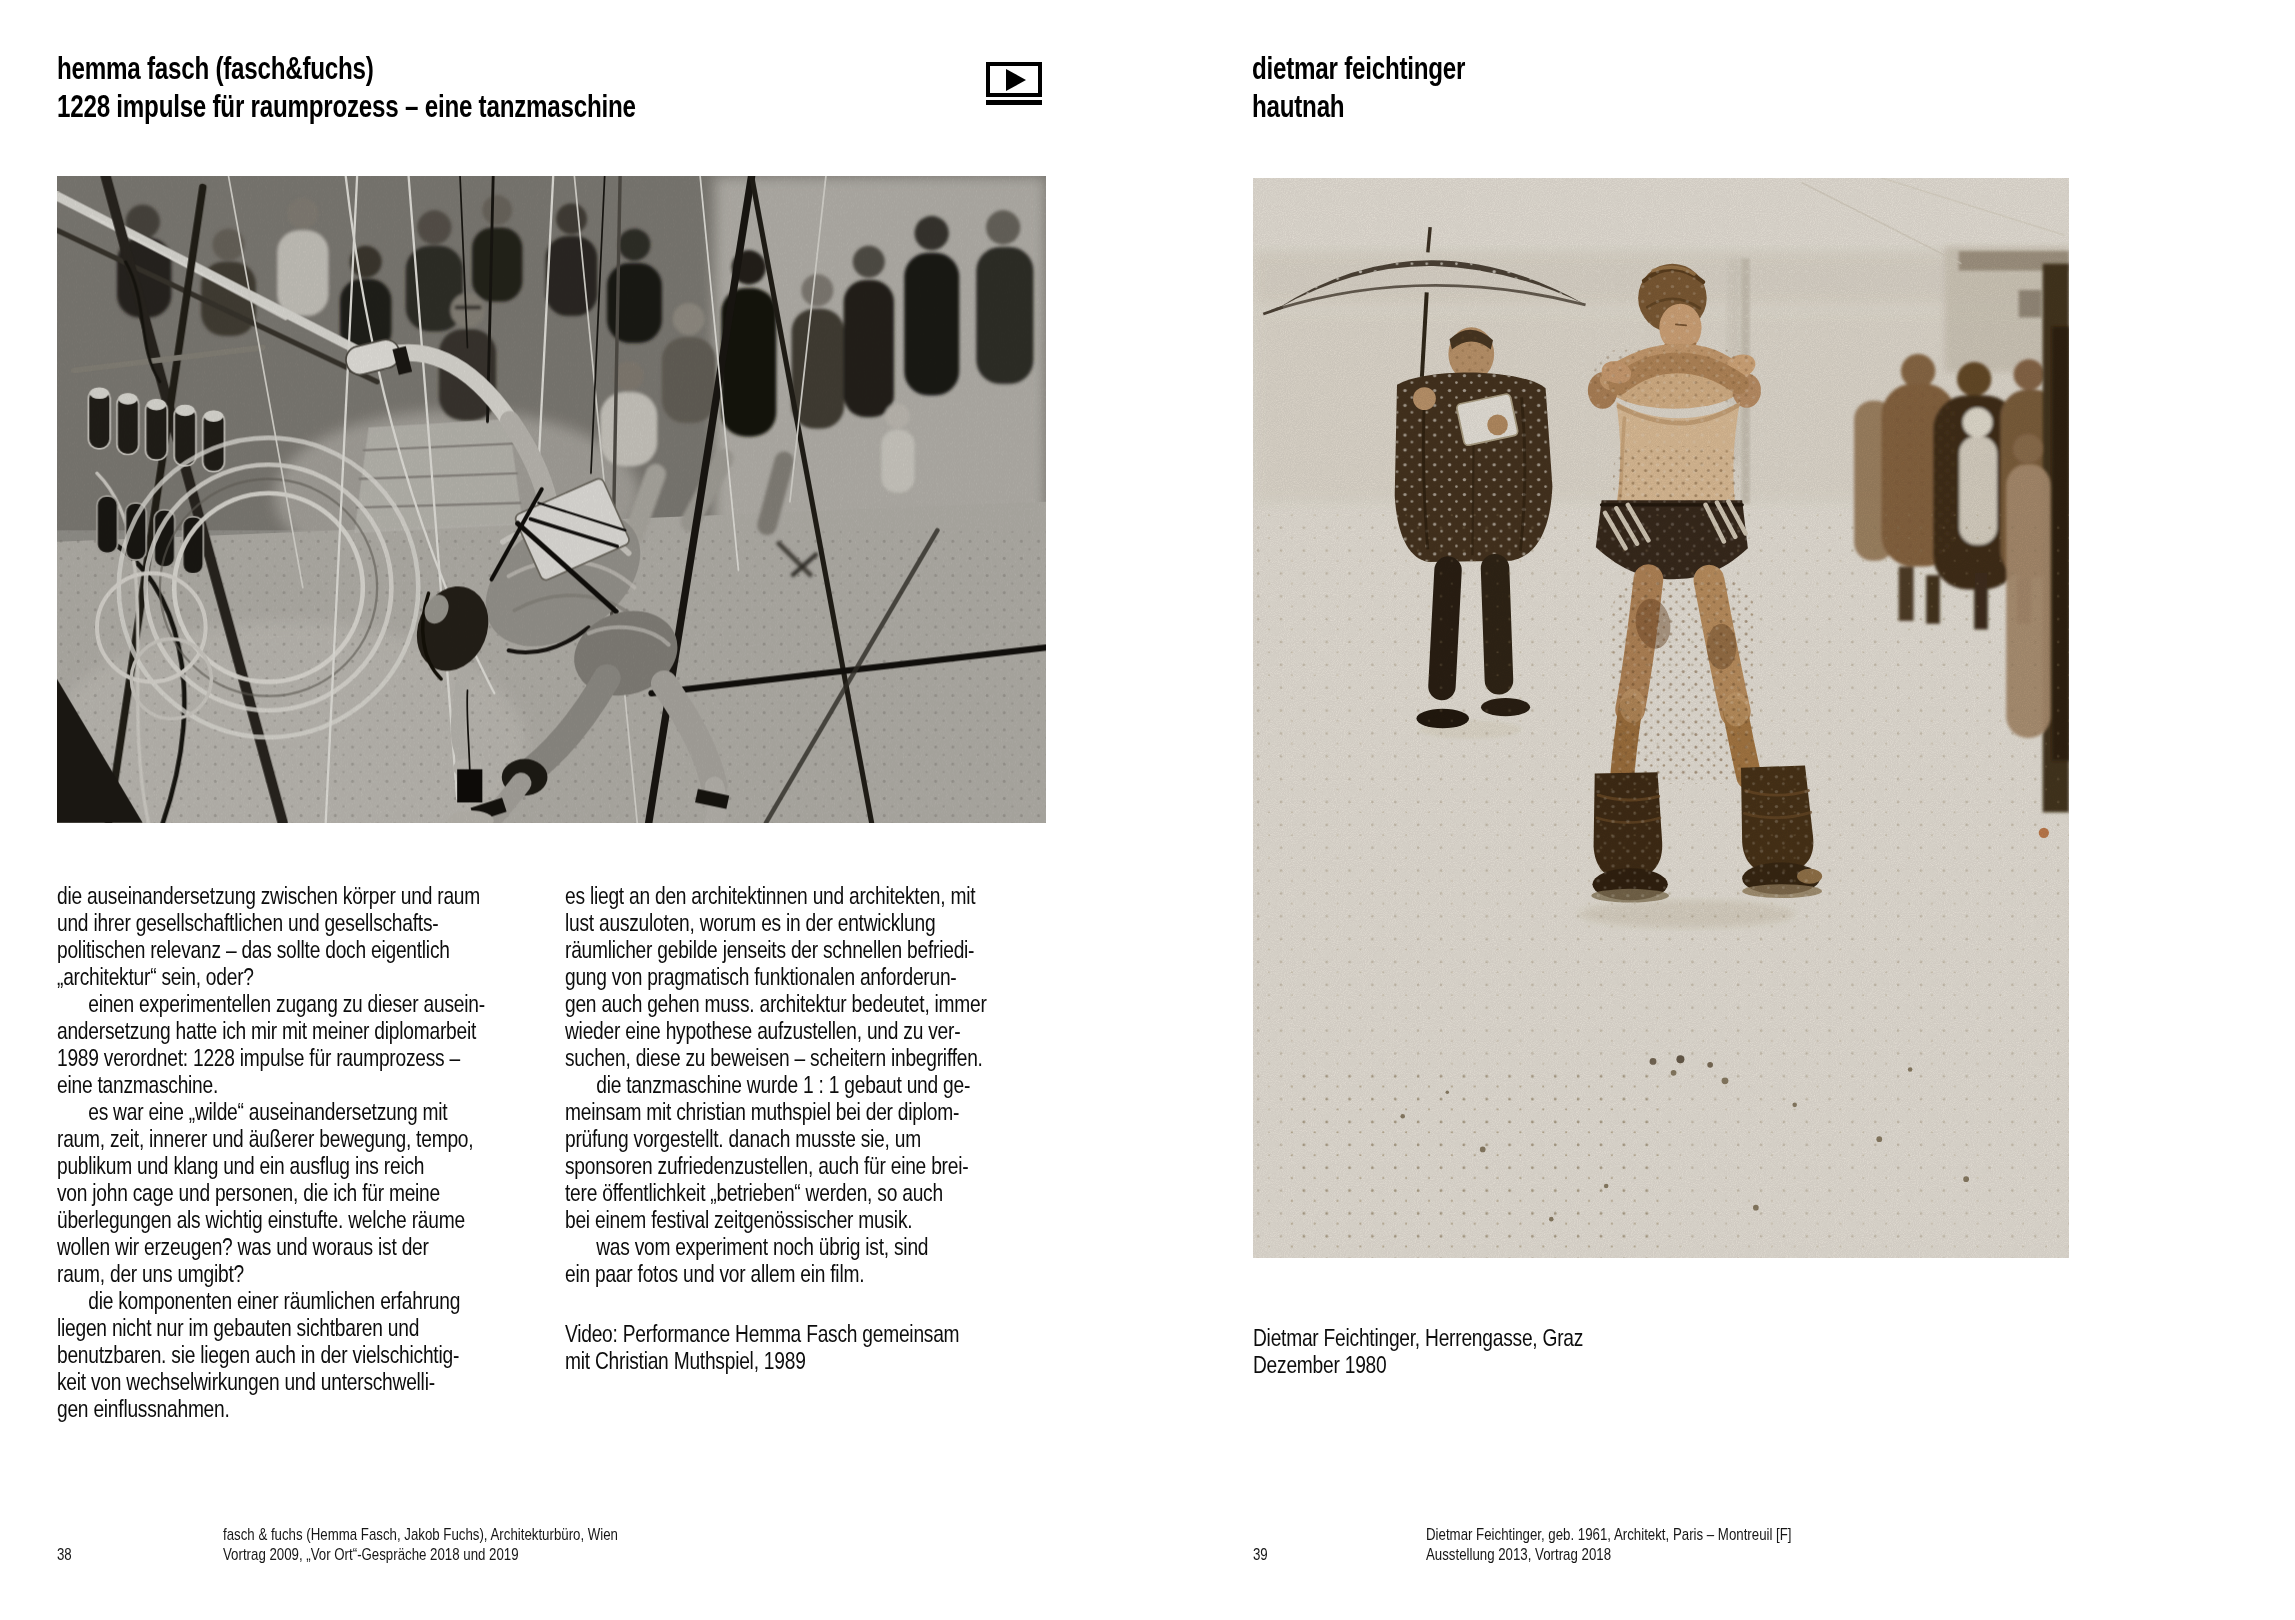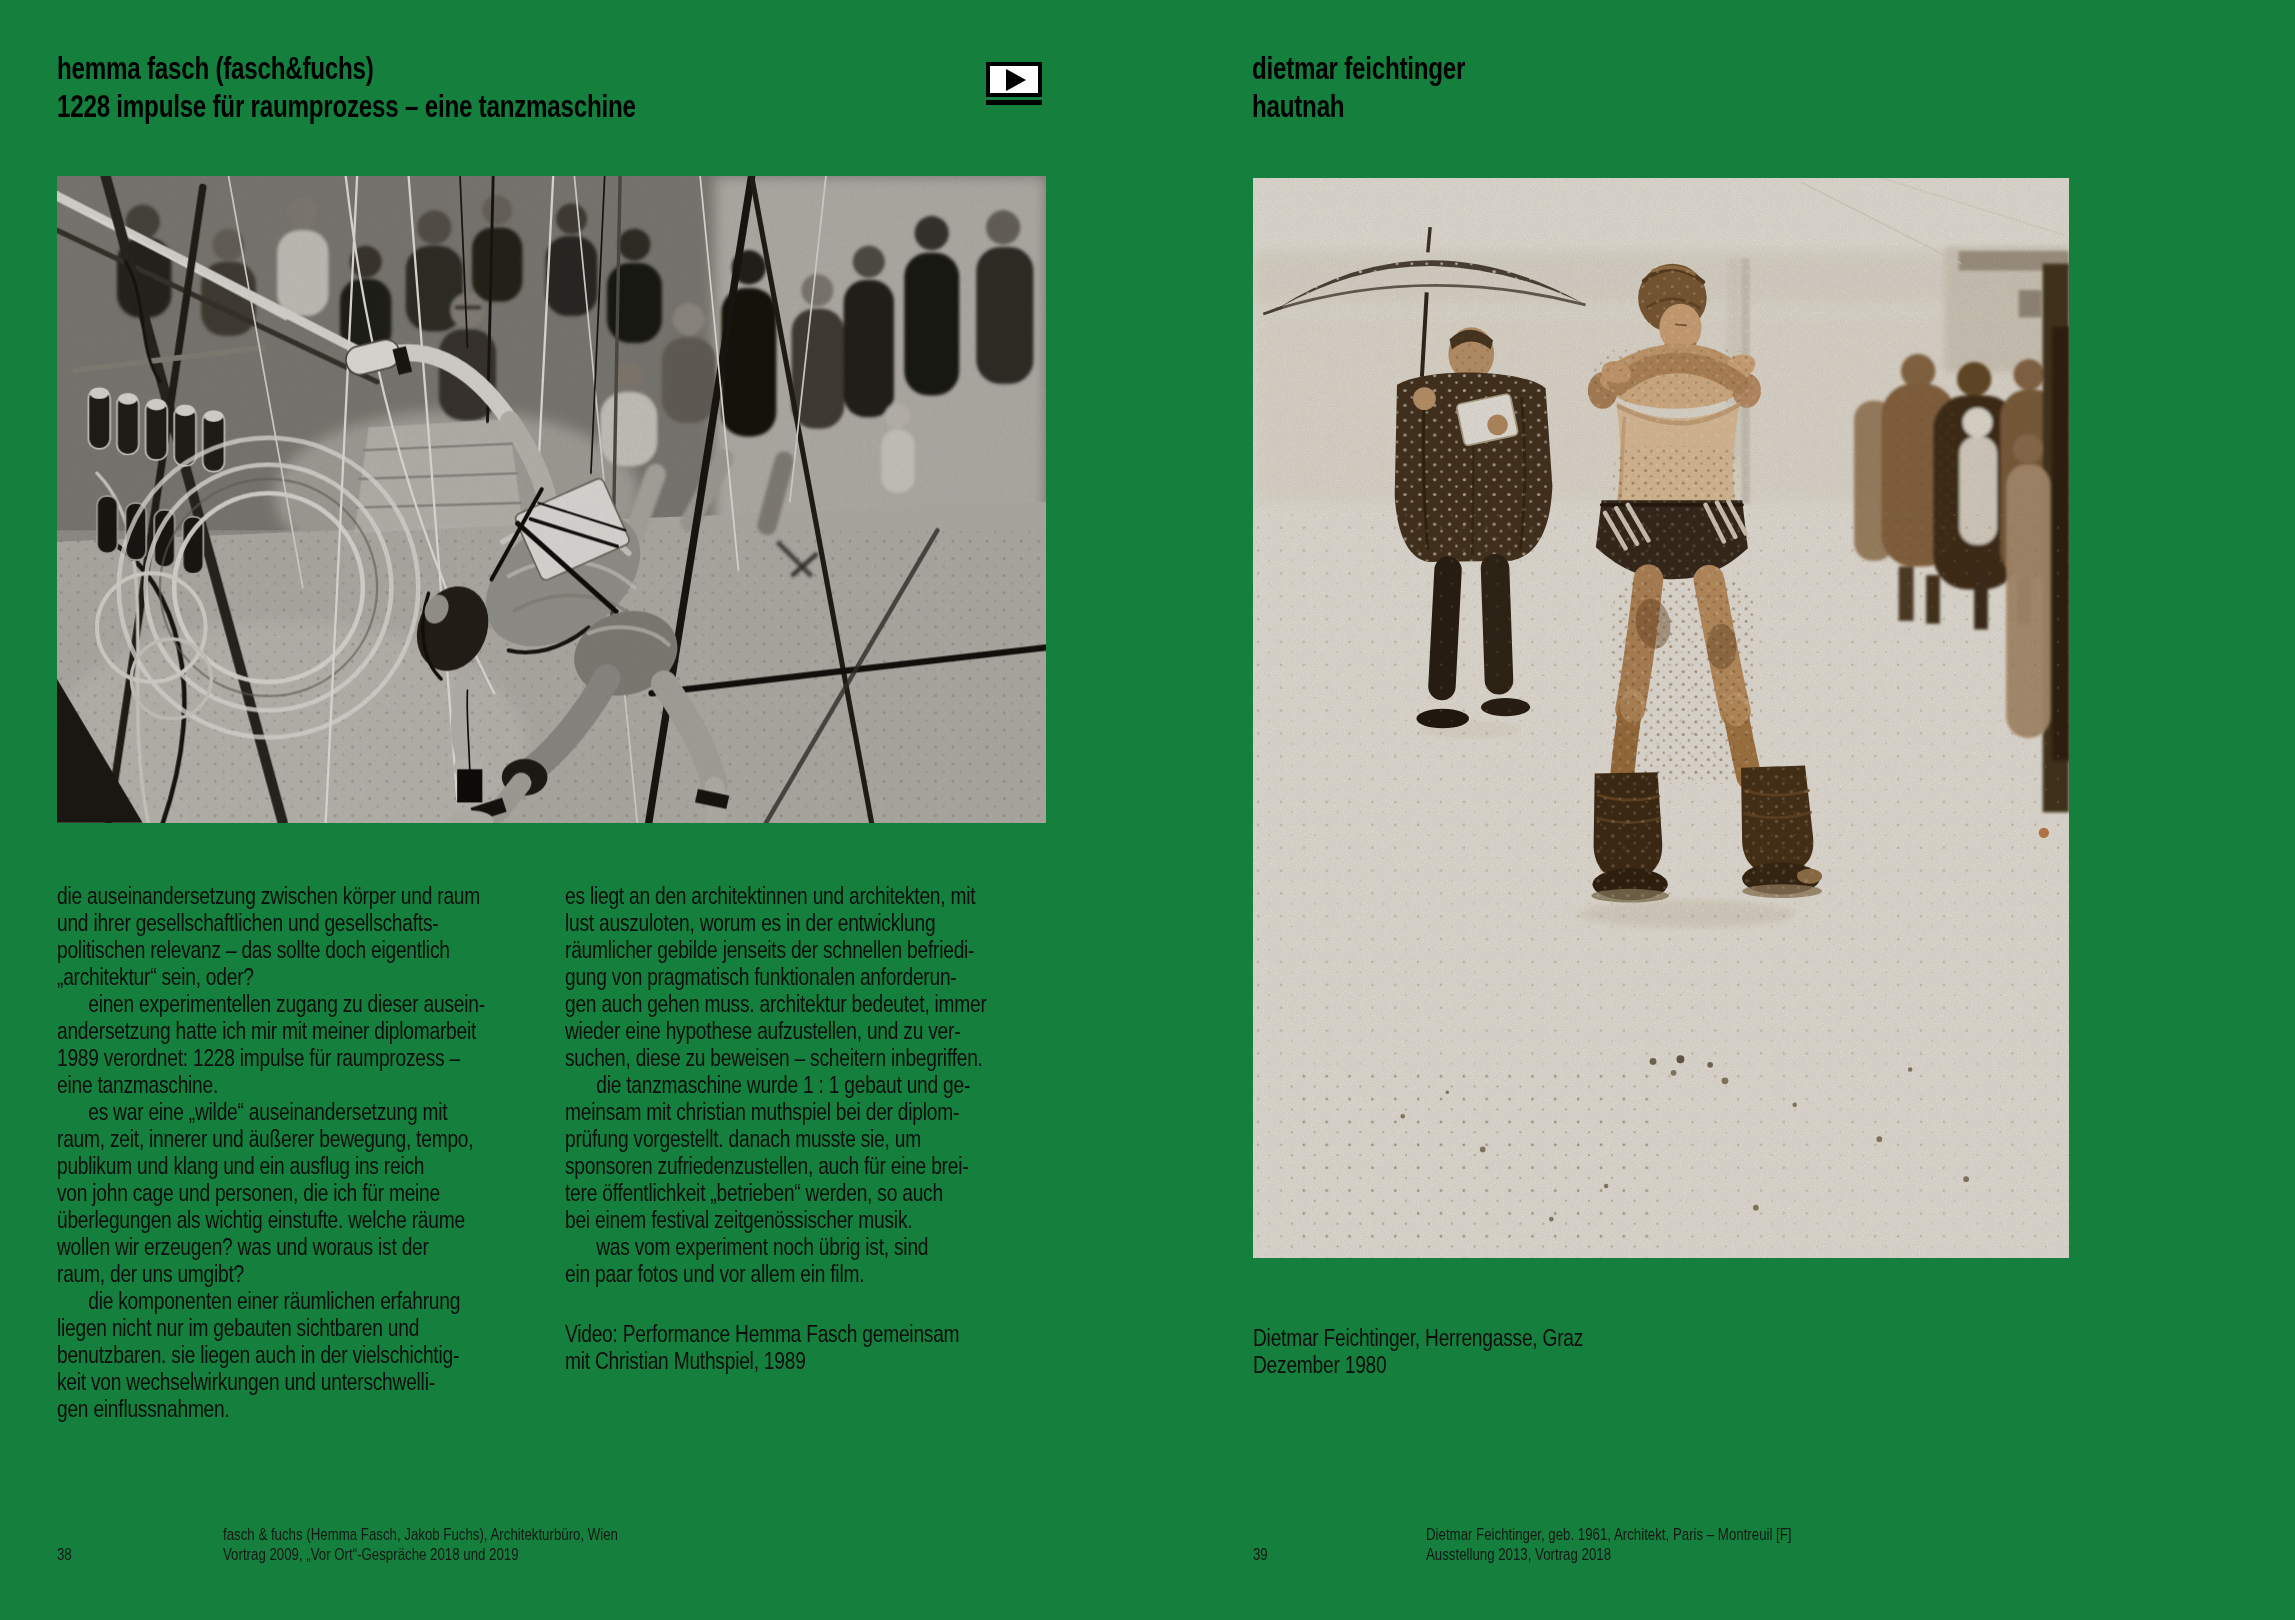--- a/index.html
+++ b/index.html
@@ -3,7 +3,7 @@
 <meta charset="utf-8">
 <style>
   html,body{margin:0;padding:0;background:#e8e8e8}
-  .spread{position:relative;width:2295px;height:1620px;background:#15803d;overflow:hidden;
+  .spread{position:relative;width:2295px;height:1620px;background:#ffffff;overflow:hidden;
           font-family:"Liberation Sans","DejaVu Sans",sans-serif;color:#000}
   .abs{position:absolute}
   figure{margin:0}

